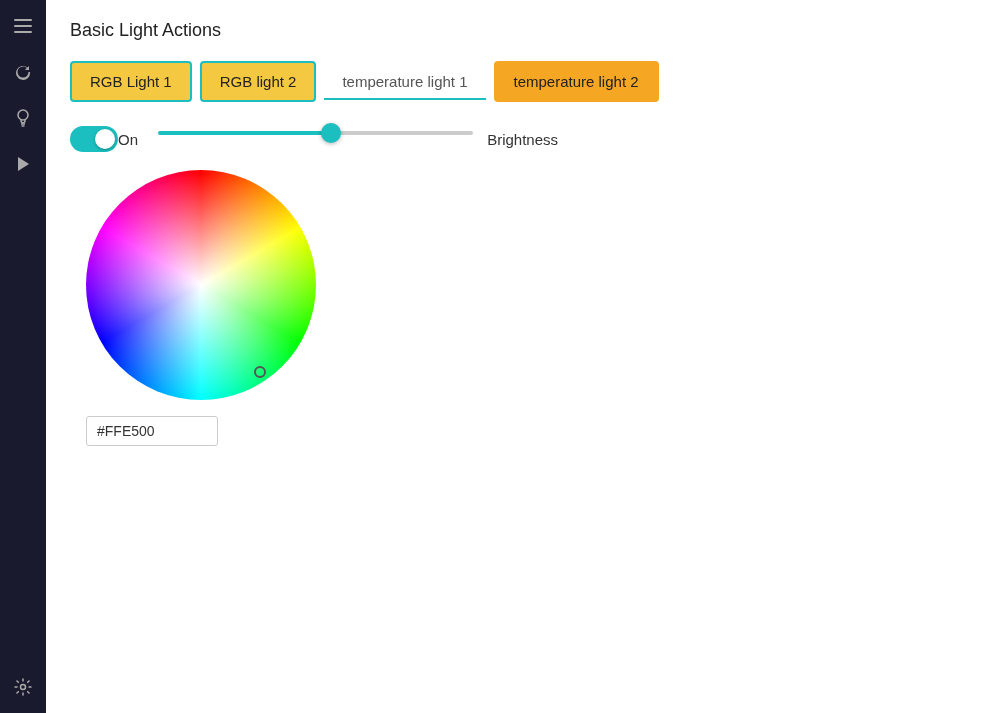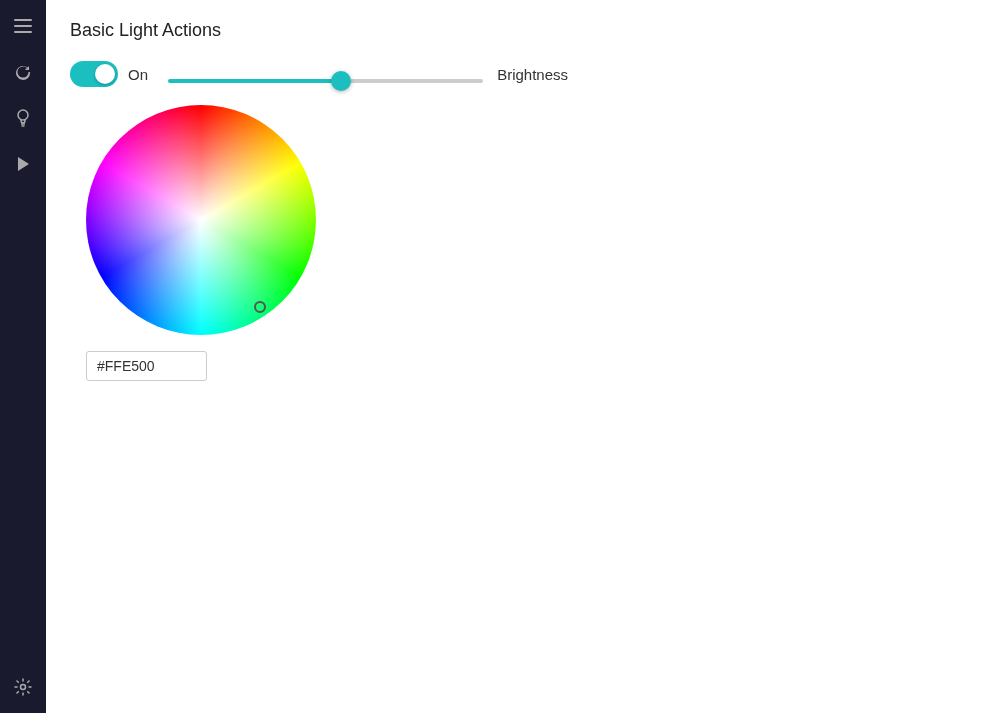--- a/index.html
+++ b/index.html
@@ -283,6 +283,12 @@
 
   <h1 class="page-title">Basic Light Actions</h1>
 
+  <div class="device-tabs">
+    <button class="device-tab rgb-active">RGB Light 1</button>
+    <button class="device-tab rgb-active">RGB light 2</button>
+    <button class="device-tab plain">temperature light 1</button>
+    <button class="device-tab temp-active">temperature light 2</button>
+  </div>
 
   <div class="controls-row">
     <div class="toggle-wrapper">

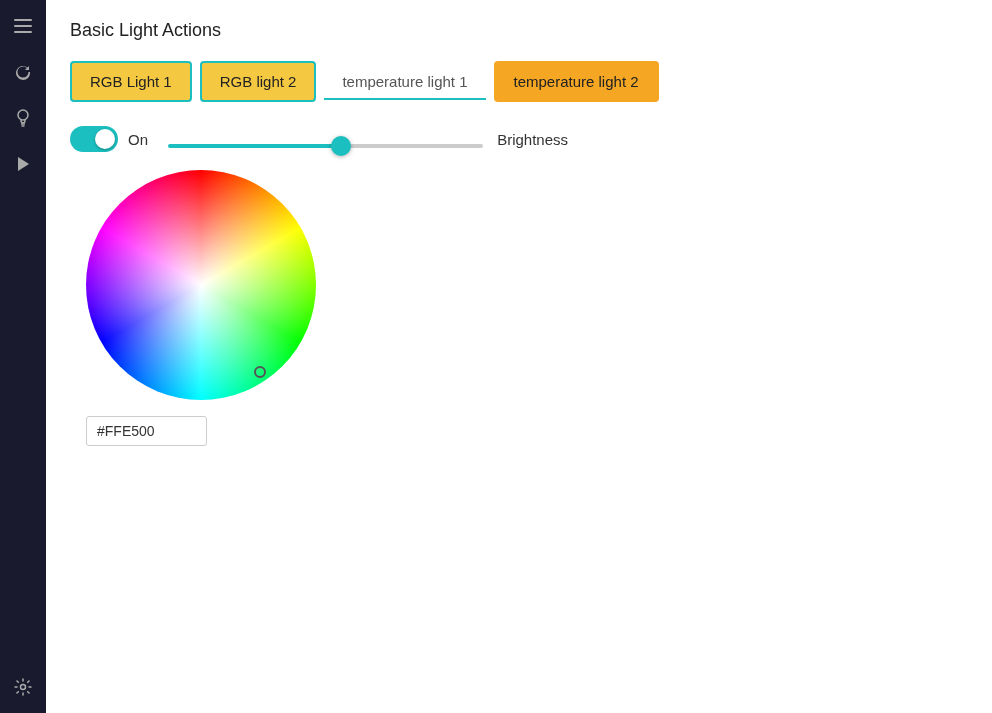--- a/index.html
+++ b/index.html
@@ -95,7 +95,6 @@
     .toggle-wrapper {
       display: flex;
       align-items: center;
-      gap: 10px;
     }
     .toggle {
       width: 48px;

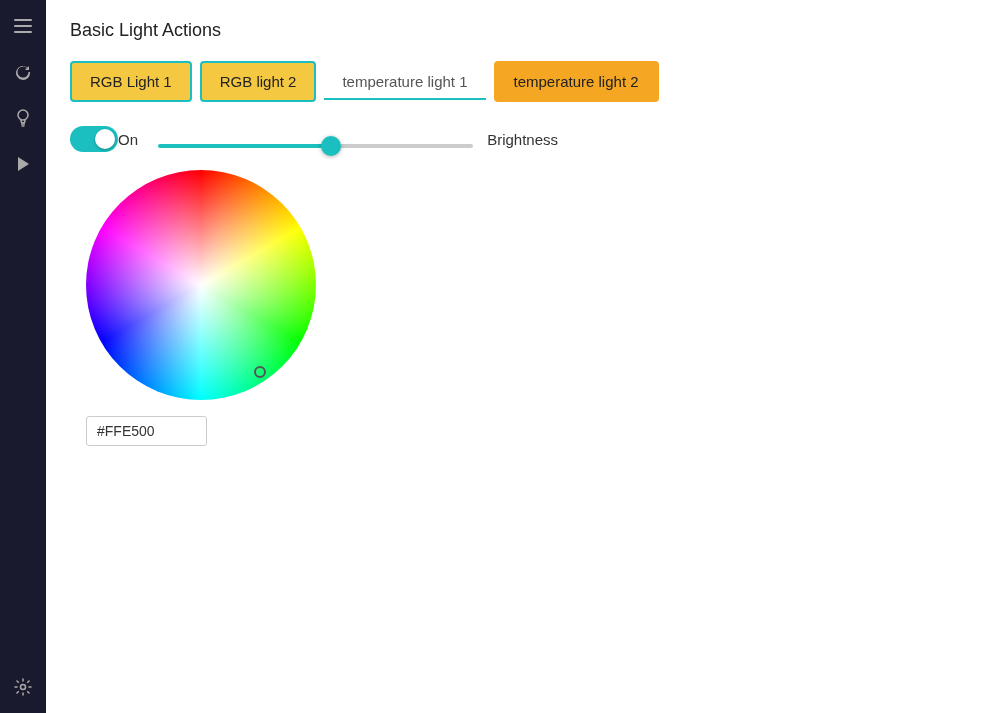--- a/index.html
+++ b/index.html
@@ -122,7 +122,7 @@
     
     .slider-wrapper {
       display: flex;
-      align-items: flex-end;
+      align-items: flex-start;
       gap: 14px;
       flex: 1;
       max-width: 400px;

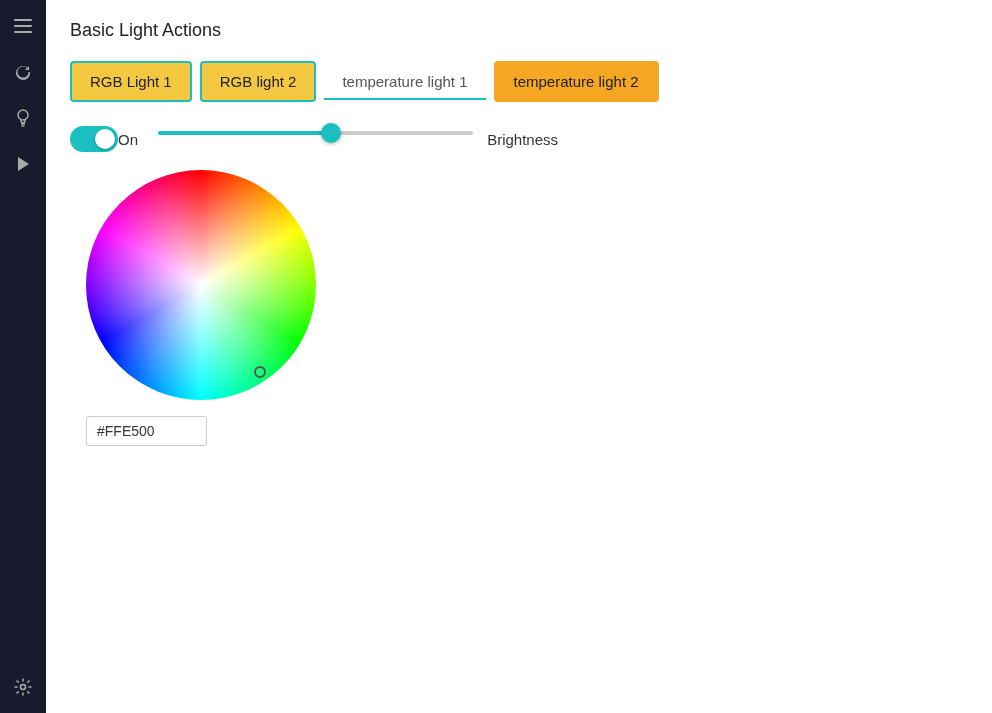--- a/index.html
+++ b/index.html
@@ -236,7 +236,7 @@
       border-radius: 3px;
       padding: 6px 10px;
       font-size: 14px;
-      width: 121px;
+      width: 132px;
       color: #333;
       outline: none;
     }

